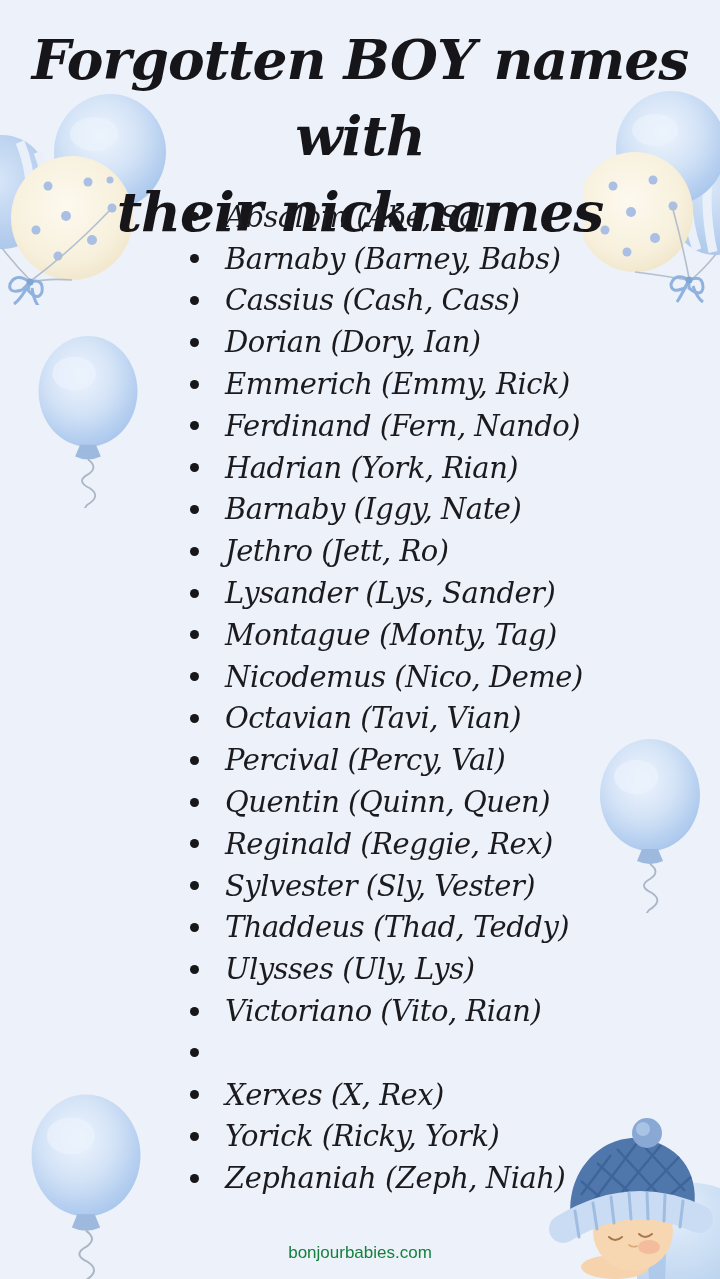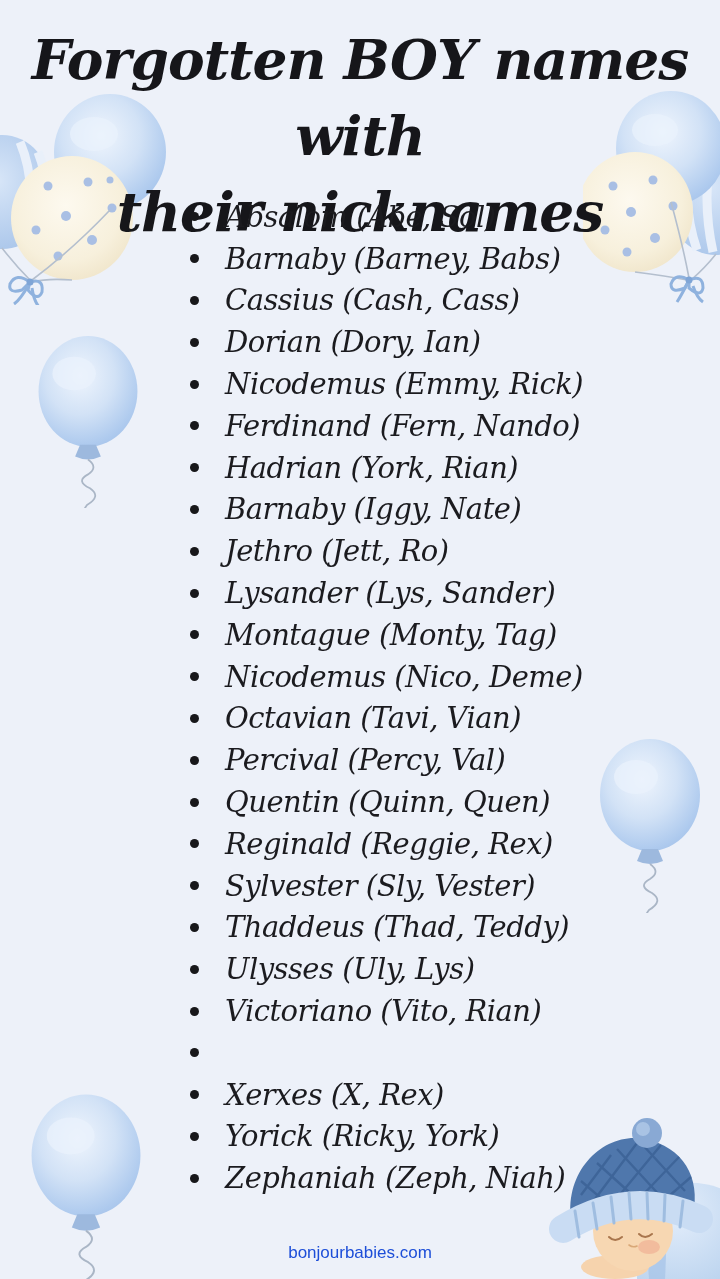--- a/index.html
+++ b/index.html
@@ -227,7 +227,7 @@
       </li>
       <li class="name-item">
         <span class="dot"></span>
-        <span class="name-text">Nicodemus (Emmy, Rick)</span>
+        <span class="name-text">Emmerich (Emmy, Rick)</span>
       </li>
       <li class="name-item">
         <span class="dot"></span>

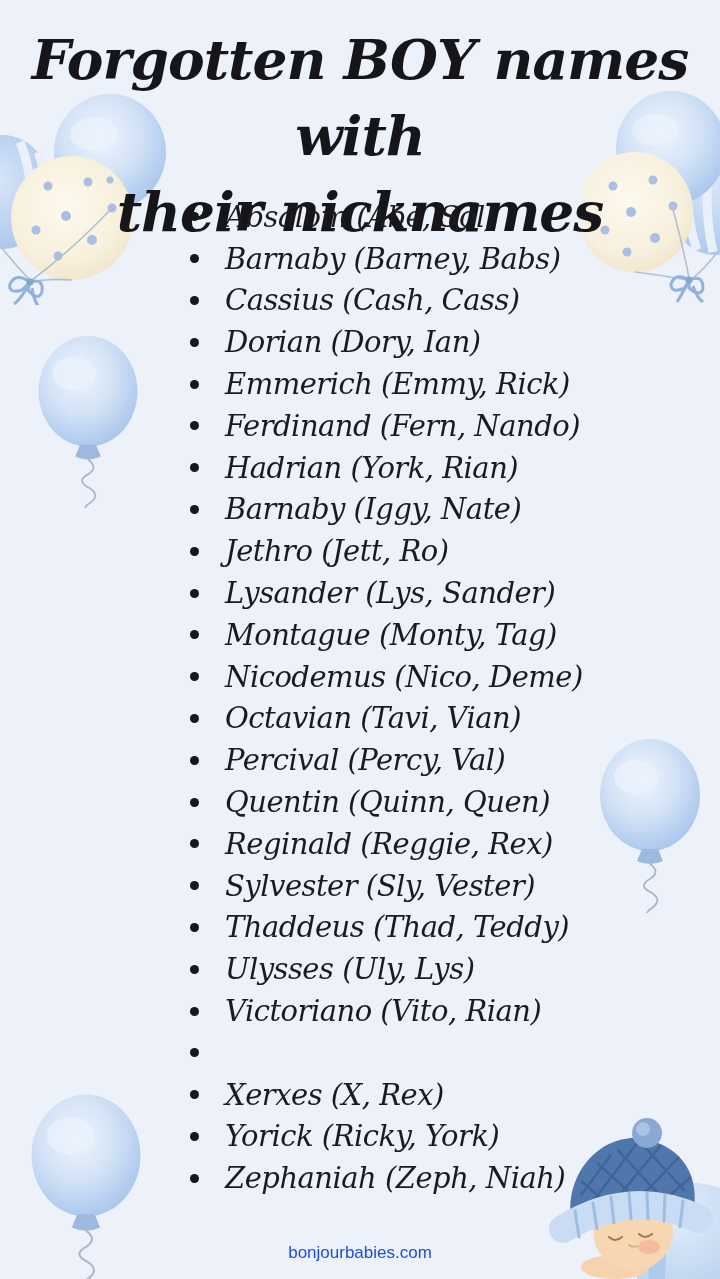--- a/index.html
+++ b/index.html
@@ -74,7 +74,7 @@
     text-align: center;
     font-family: "Liberation Sans", sans-serif;
     font-size: 17px;
-    color: #1d4ed8;
+    color: #15803d;
     z-index: 2;
   }
 </style>

